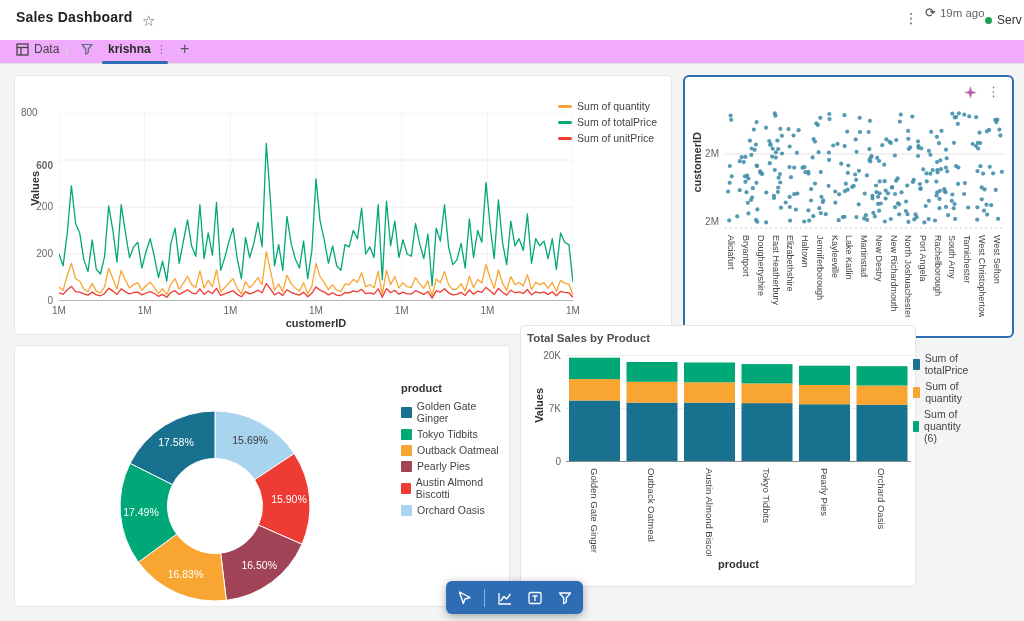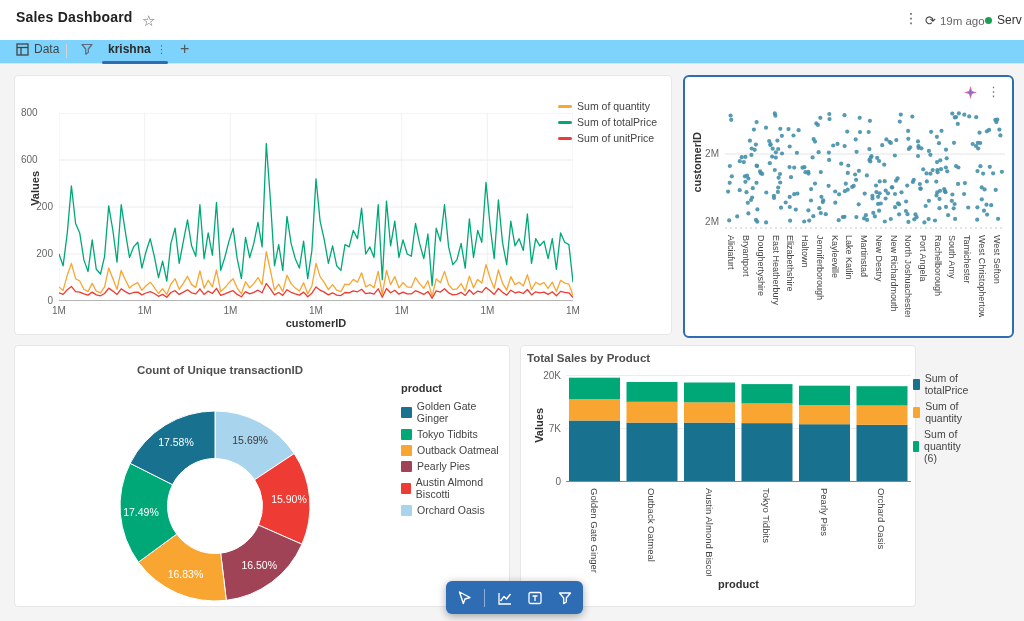--- a/index.html
+++ b/index.html
@@ -12,7 +12,7 @@
   #page-title { position:absolute; left:16px; top:9px; font-size:14px; font-weight:bold; color:#222; letter-spacing:.2px; }
   #star { position:absolute; left:142px; top:12px; font-size:15px; color:#666; cursor:pointer; }
   #hdr-kebab { position:absolute; left:903px; top:10px; font-size:14px; color:#555; width:16px; text-align:center; cursor:pointer; }
-  #refresh-wrap { position:absolute; left:925px; top:13px; font-size:11.5px; color:#666; }
+  #refresh-wrap { position:absolute; left:925px; top:5px; font-size:11.5px; color:#666; }
   #refresh-icon { font-size:13px; color:#444; margin-right:4px; }
   #status-wrap { position:absolute; left:985px; top:13px; font-size:12px; color:#333; white-space:nowrap; }
   .dot { display:inline-block; width:7px; height:7px; border-radius:50%; background:#1d9e50; margin-right:5px; }

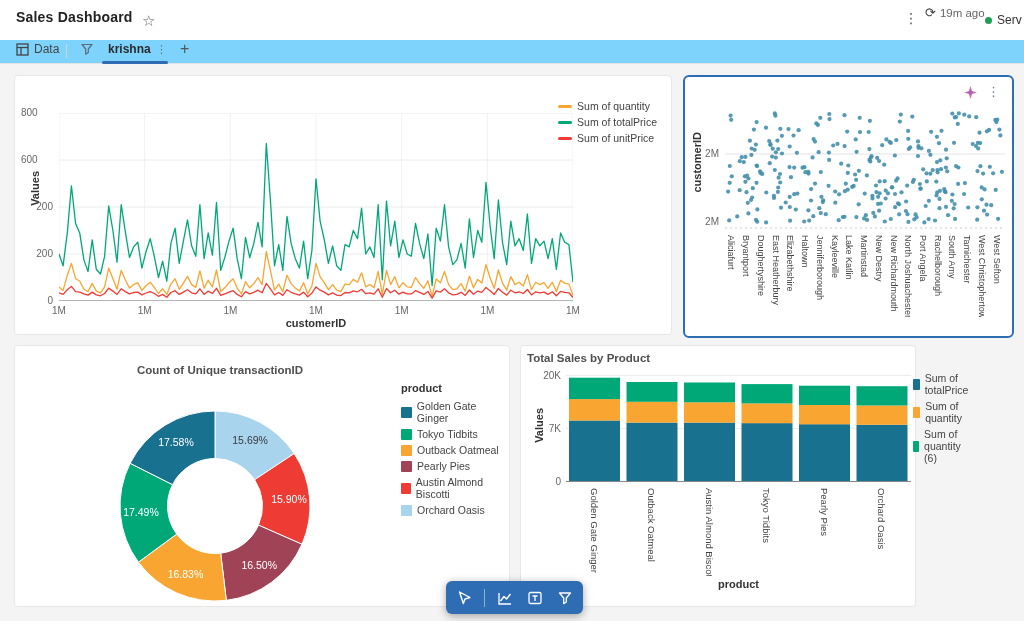--- a/index.html
+++ b/index.html
@@ -18,7 +18,7 @@
   .dot { display:inline-block; width:7px; height:7px; border-radius:50%; background:#1d9e50; margin-right:5px; }
 
   
-  #tabbar { position:absolute; left:0; top:40px; width:1024px; height:24px; background:#7dd3fc; border-bottom:1px solid #e2e2e2; }
+  #tabbar { position:absolute; left:0; top:40px; width:1024px; height:24px; background:#f0abfc; border-bottom:1px solid #e2e2e2; }
   .tb-item { position:absolute; top:2px; font-size:12px; color:#444; display:flex; align-items:center; gap:5px; cursor:pointer; }
   #tab-data { left:16px; }
   #tb-divider { position:absolute; left:66px; top:4px; width:1px; height:14px; background:#d5d5d5; }

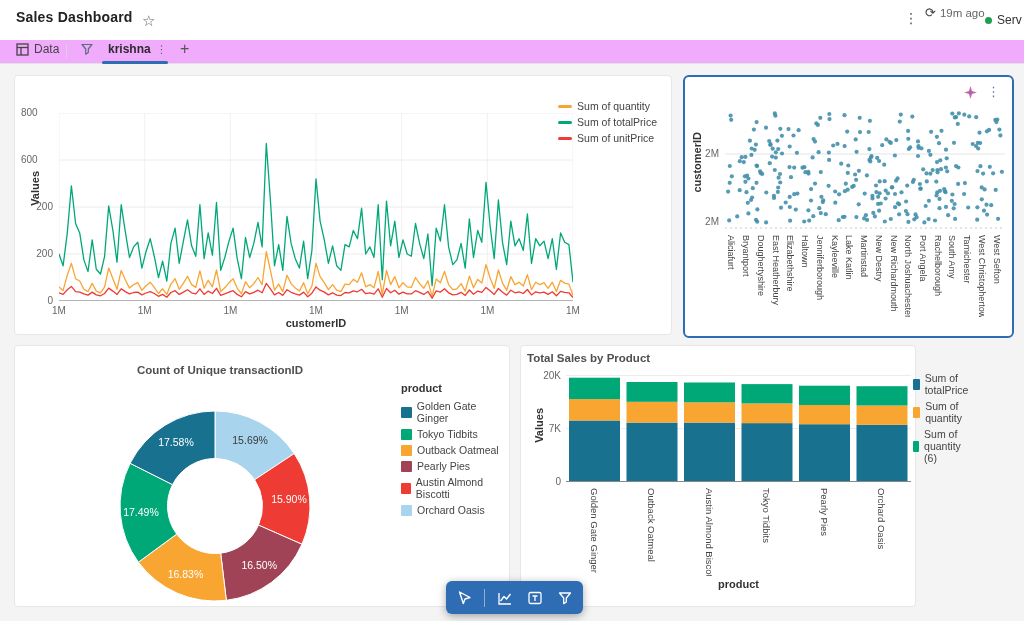--- a/index.html
+++ b/index.html
@@ -106,7 +106,7 @@
   <div class="abs vtext-up axis-label" style="left:14px; top:95px;">Values</div>
   <div id="line-yticks">
       <div class="tick" style="position: absolute; left: 6px; top: 31px; width: 32px; ">800</div>
-      <div class="tick" style="position: absolute; left: 6px; top: 78px; width: 32px; ">600</div>
+      <div class="tick" style="position: absolute; left: 6px; top: 84px; width: 32px; text-align: right; font-weight: bold;">600</div>
       <div class="tick" style="position: absolute; left: 6px; top: 125px; width: 32px; text-align: right;">200</div>
       <div class="tick" style="position: absolute; left: 6px; top: 172px; width: 32px; text-align: right;">200</div>
       <div class="tick" style="position: absolute; left: 6px; top: 219px; width: 32px; text-align: right;">0</div>

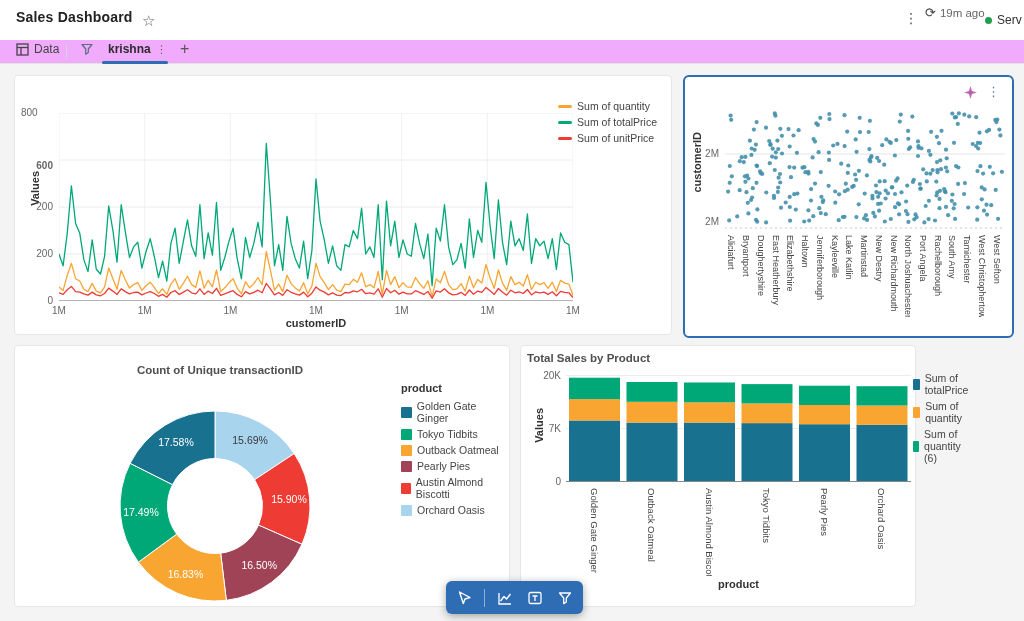--- a/index.html
+++ b/index.html
@@ -33,7 +33,7 @@
   #panel-line    { left:14px;  top:75px;  width:658px; height:260px; }
   #panel-scatter { left:683px; top:75px;  width:331px; height:263px; border:2px solid #2e6db4; border-radius:6px; }
   #panel-donut   { left:14px;  top:345px; width:496px; height:262px; }
-  #panel-bar     { left:520px; top:345px; width:396px; height:262px; }
+  #panel-bar     { left:520px; top:325px; width:396px; height:262px; }
 
   .chart-title { font-size:11.5px; font-weight:bold; color:#4f4f4f; }
   .tick { font-size:10px; color:#666; }

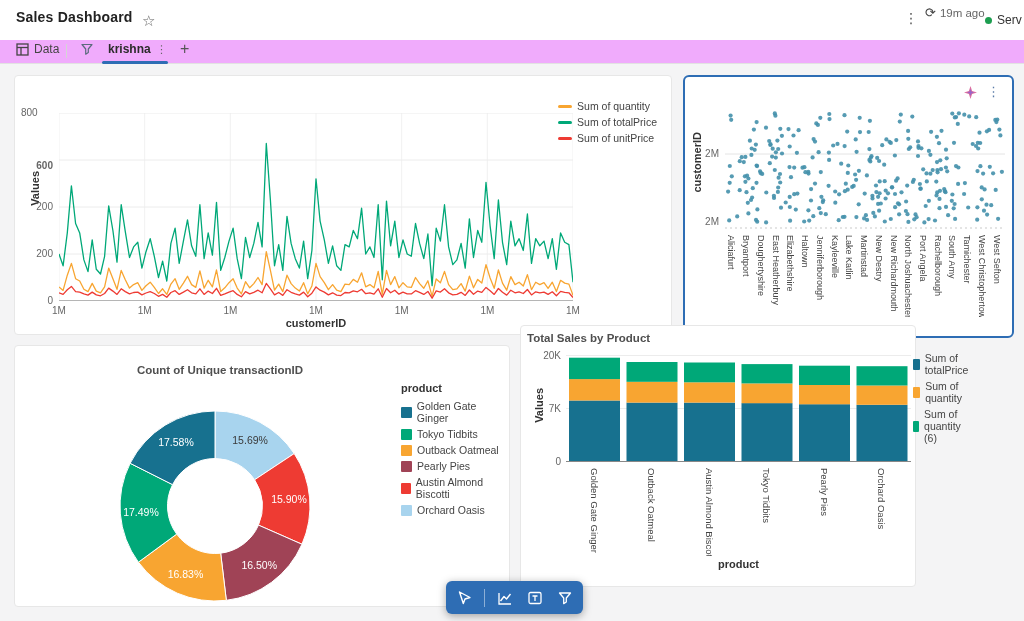--- a/index.html
+++ b/index.html
@@ -482,7 +482,6 @@
 </div>
 
 <div id="panel-donut" class="panel">
-  <div class="abs chart-title" style="left:20px; top:18px; width:370px; text-align:center;">Count of Unique transactionID</div>
   <svg id="donut-svg" class="abs" style="left:100px; top:60px;" width="200" height="200" viewBox="0 0 200 200">
       <path d="M100.00 5.00 A95 95 0 0 1 179.21 47.55 L139.60 73.78 A47.5 47.5 0 0 0 100.00 52.50 Z" fill="#a8d4ee" stroke="#fff" stroke-width="1"></path>
       <text x="135.1" y="38.1" text-anchor="middle" font-size="10.5" fill="#3a3a3a">15.69%</text>

